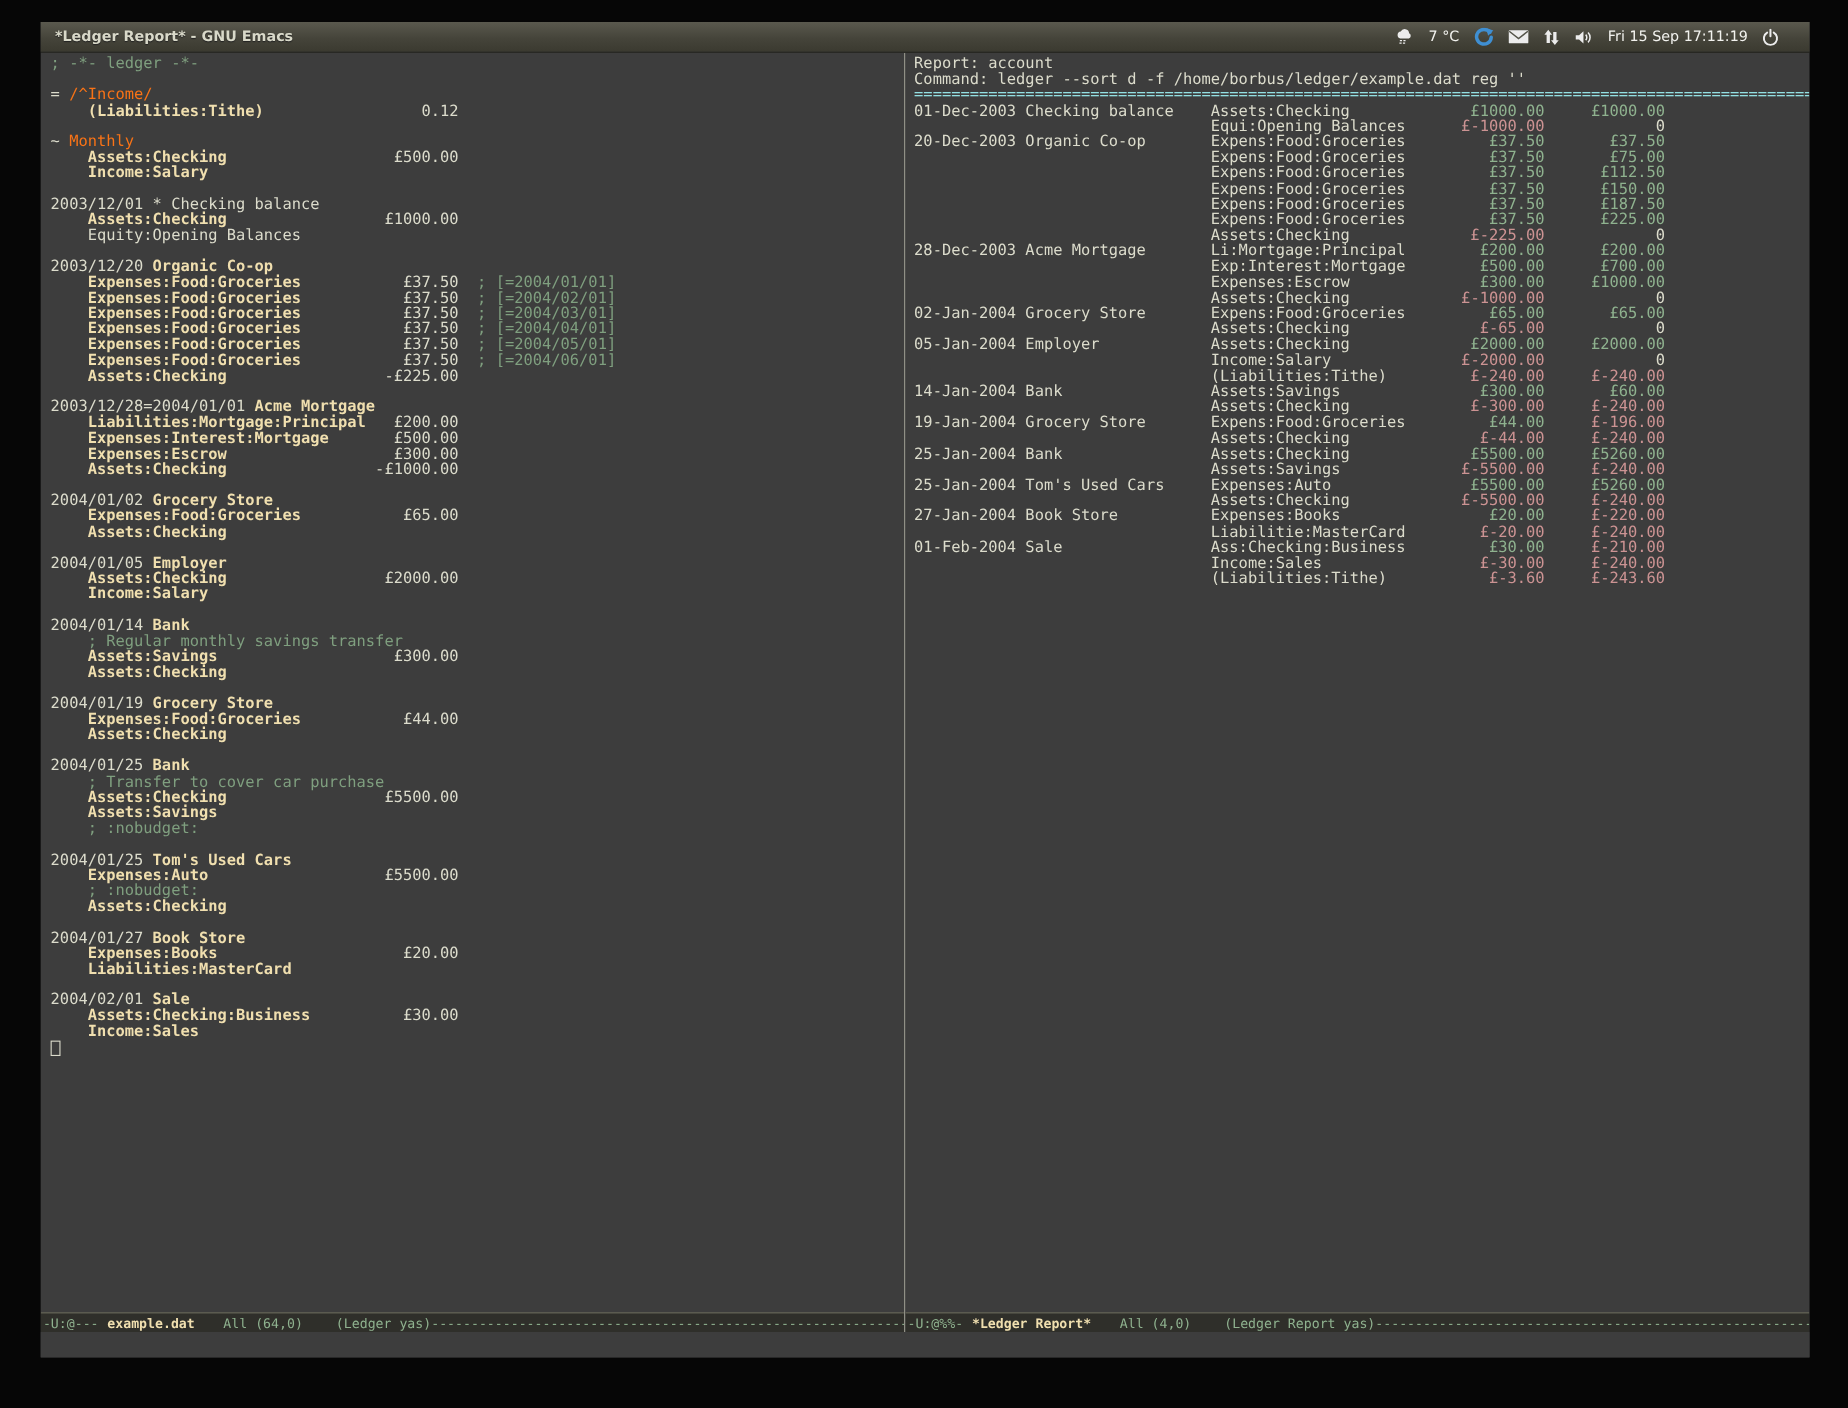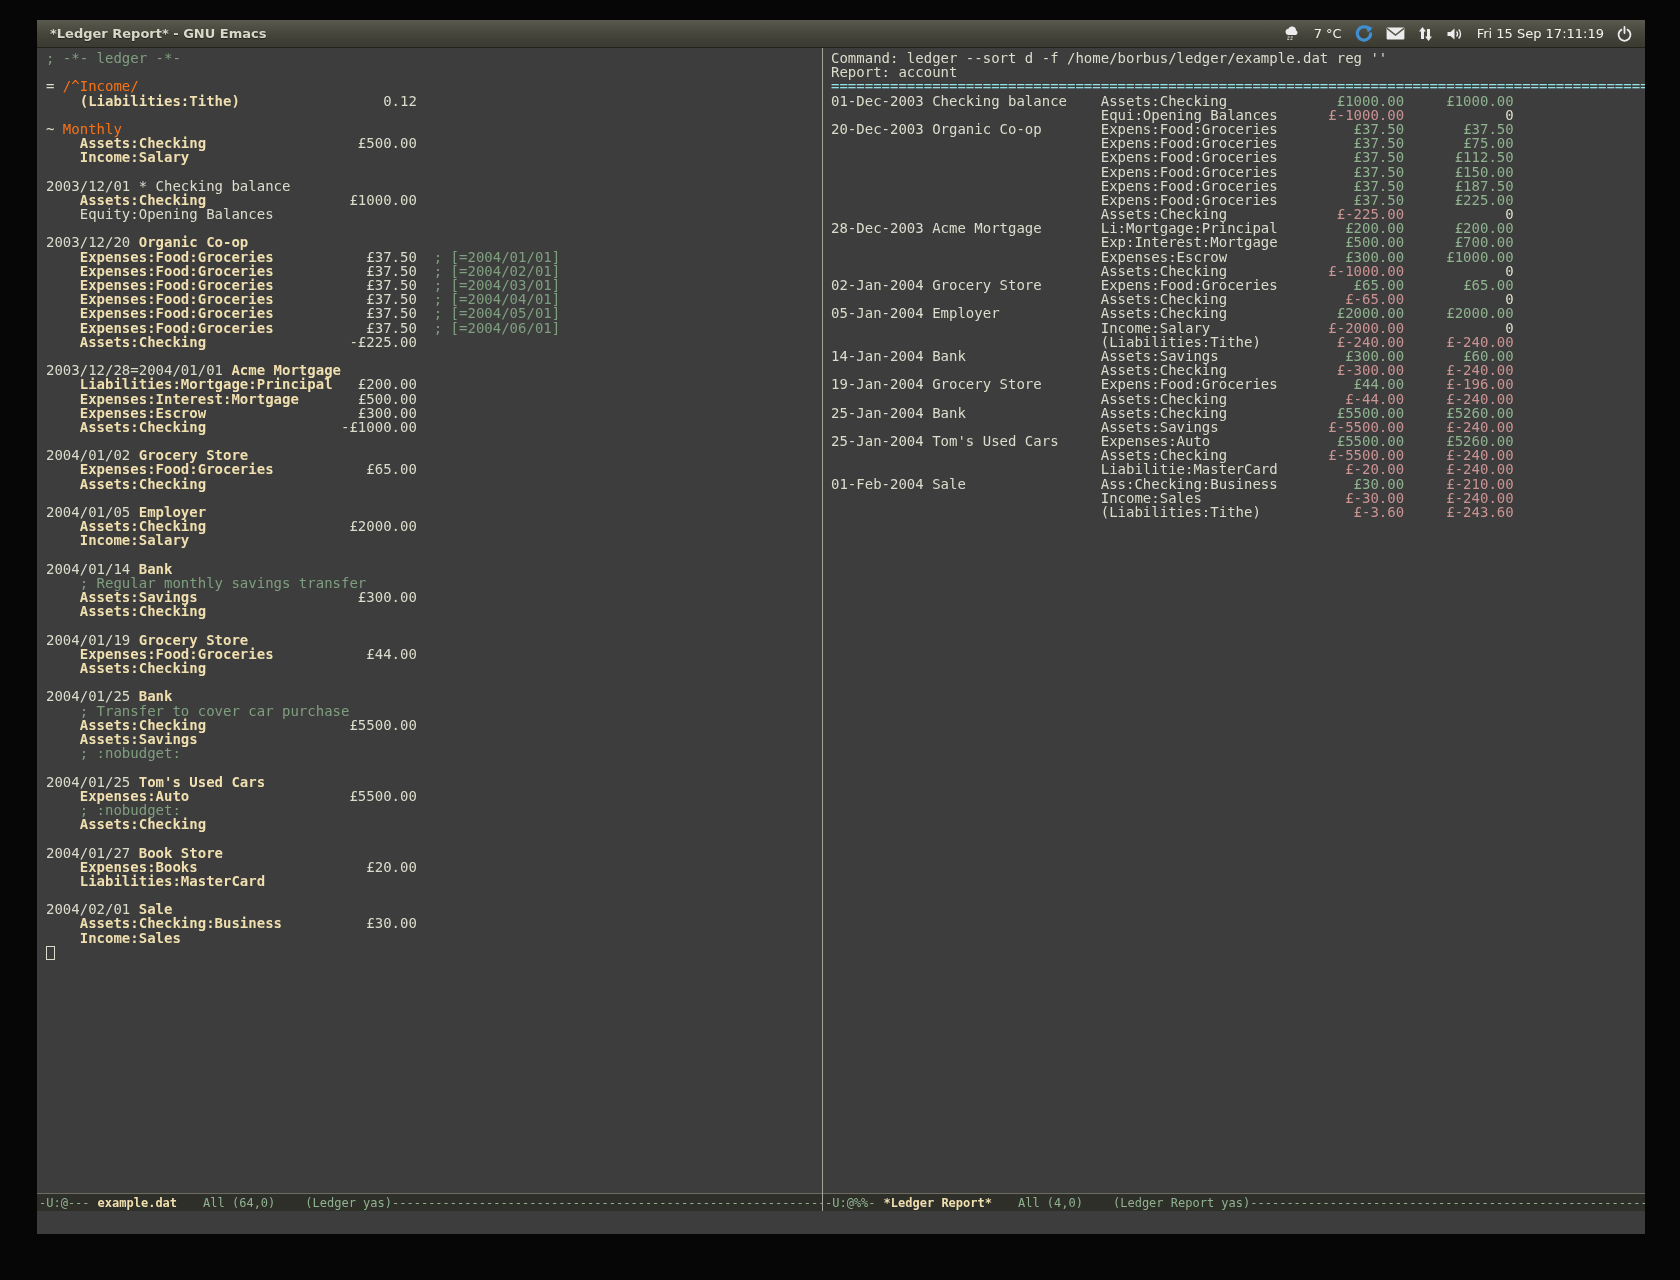--- a/index.html
+++ b/index.html
@@ -12,7 +12,7 @@
             font-family:"DejaVu Sans",sans-serif;}
   #title-text{color:#d9d9c9;font-size:13px;font-weight:bold;padding-left:13px;
               text-shadow:0 1px 1px #222;}
-  #tray{margin-left:auto;display:flex;align-items:center;gap:13px;padding-right:13px;}
+  #tray{margin-left:auto;display:flex;align-items:center;gap:13px;padding-right:28px;}
   .tray-txt{color:#f2f2ee;font-size:13px;}
   .tray-ic{display:flex;align-items:center;}
   

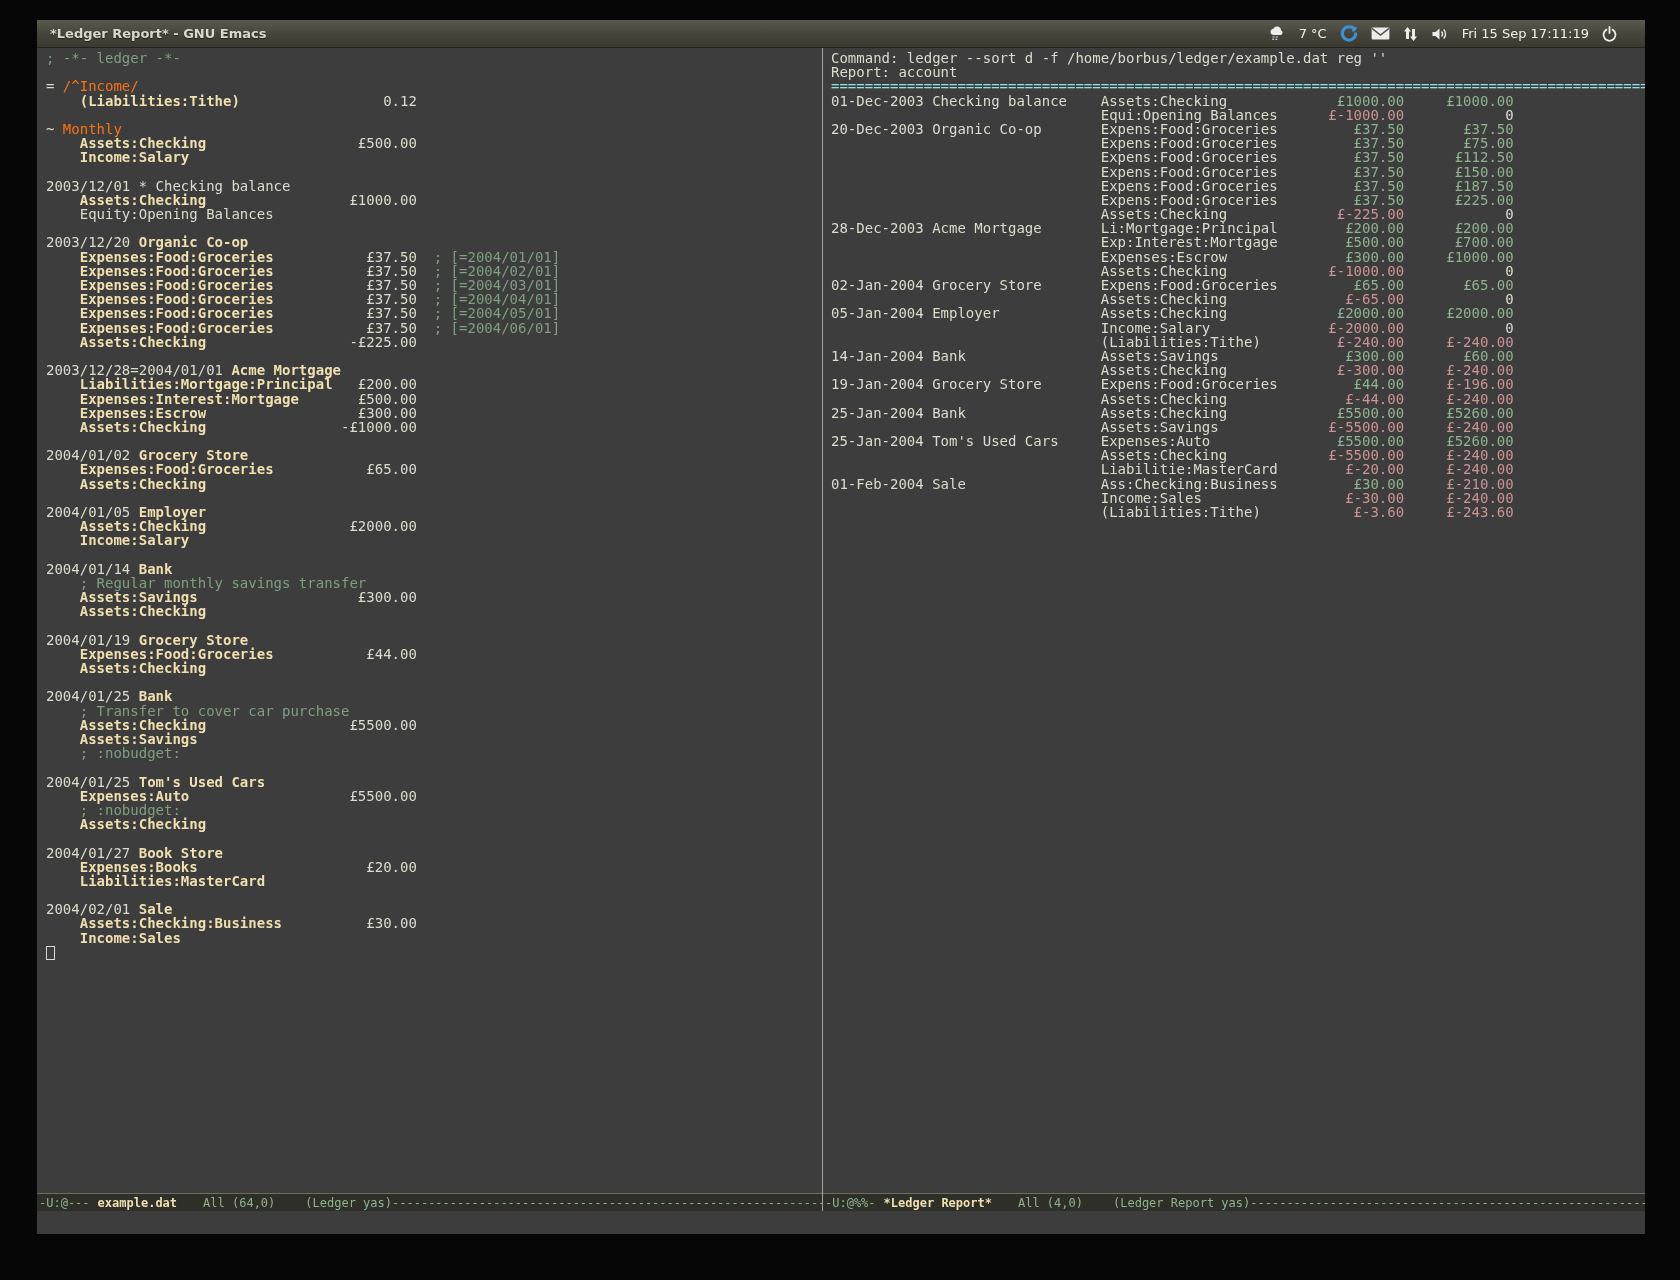--- a/index.html
+++ b/index.html
@@ -182,8 +182,8 @@
 
     <div class="ewin" id="win-right">
       <div class="buffer" id="buf-right">
+        <div class="line"><span class="d">Report: account</span></div>
         <div class="line"><span class="d">Command: ledger --sort d -f /home/borbus/ledger/example.dat reg ''</span></div>
-        <div class="line"><span class="d">Report: account</span></div>
         <div class="line sepline">=================================================================================================</div>
         <div id="report-rows">
             <div class="line"><span class="c1 d">01-Dec-2003 Checking balance</span><span class="c2 d">Assets:Checking</span><span class="c3 pos">£1000.00</span><span class="c4 pos">£1000.00</span></div>

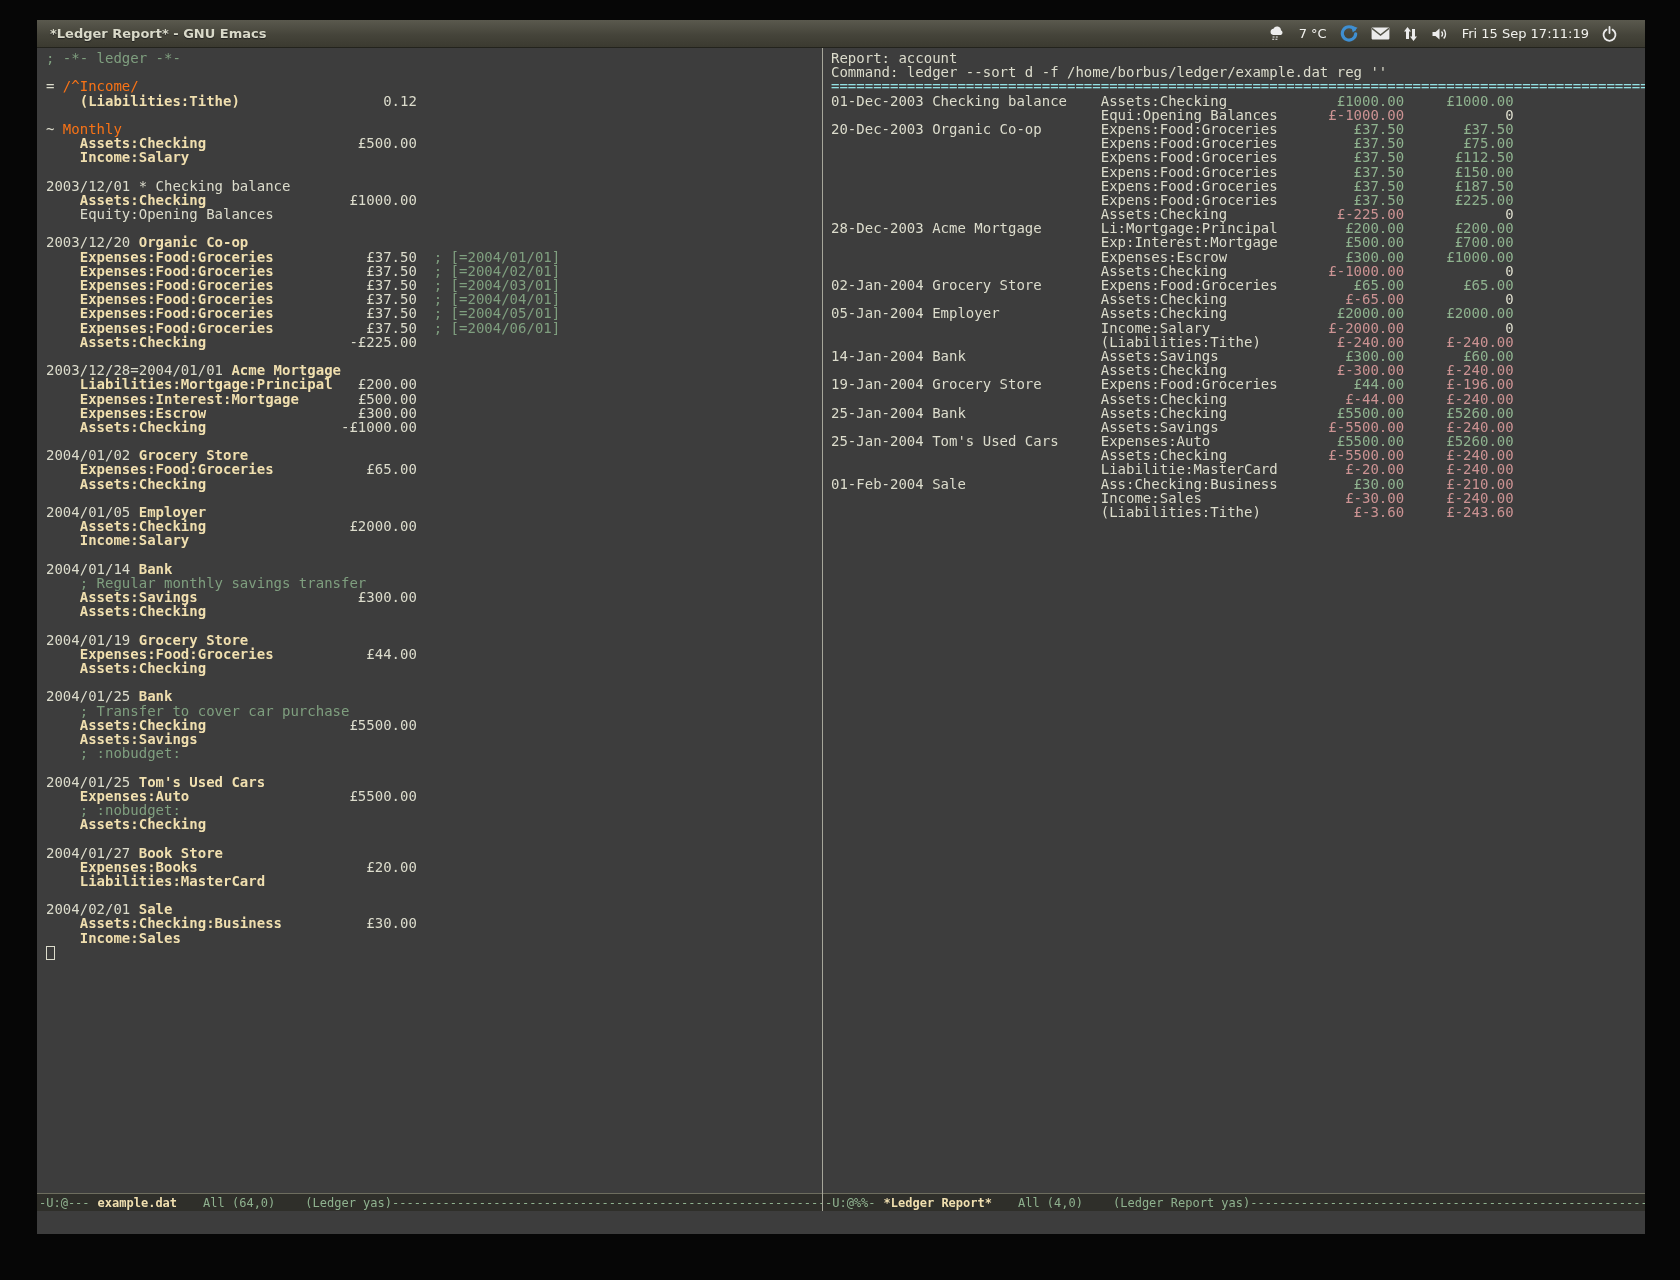--- a/index.html
+++ b/index.html
@@ -212,6 +212,7 @@
             <div class="line"><span class="c1 d"></span><span class="c2 d">Assets:Savings</span><span class="c3 neg">£-5500.00</span><span class="c4 neg">£-240.00</span></div>
             <div class="line"><span class="c1 d">25-Jan-2004 Tom's Used Cars</span><span class="c2 d">Expenses:Auto</span><span class="c3 pos">£5500.00</span><span class="c4 pos">£5260.00</span></div>
             <div class="line"><span class="c1 d"></span><span class="c2 d">Assets:Checking</span><span class="c3 neg">£-5500.00</span><span class="c4 neg">£-240.00</span></div>
+            <div class="line"><span class="c1 d">27-Jan-2004 Book Store</span><span class="c2 d">Expenses:Books</span><span class="c3 pos">£20.00</span><span class="c4 neg">£-220.00</span></div>
             <div class="line"><span class="c1 d"></span><span class="c2 d">Liabilitie:MasterCard</span><span class="c3 neg">£-20.00</span><span class="c4 neg">£-240.00</span></div>
             <div class="line"><span class="c1 d">01-Feb-2004 Sale</span><span class="c2 d">Ass:Checking:Business</span><span class="c3 pos">£30.00</span><span class="c4 neg">£-210.00</span></div>
             <div class="line"><span class="c1 d"></span><span class="c2 d">Income:Sales</span><span class="c3 neg">£-30.00</span><span class="c4 neg">£-240.00</span></div>

